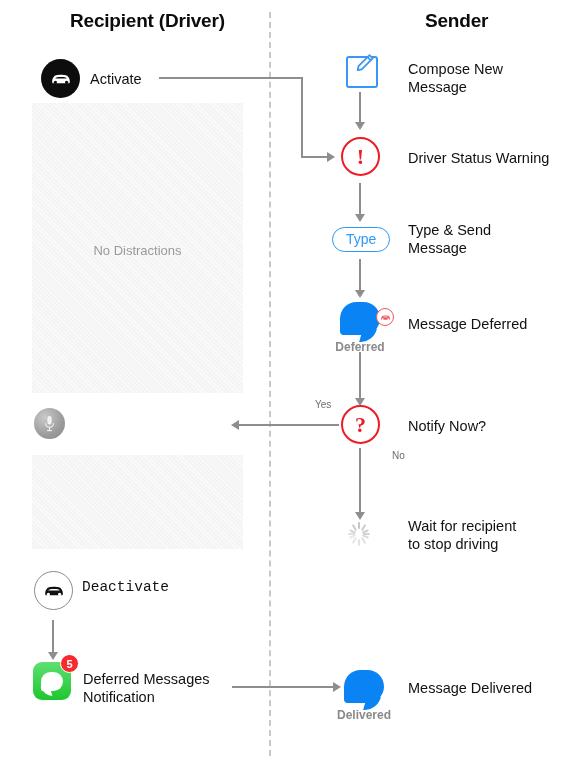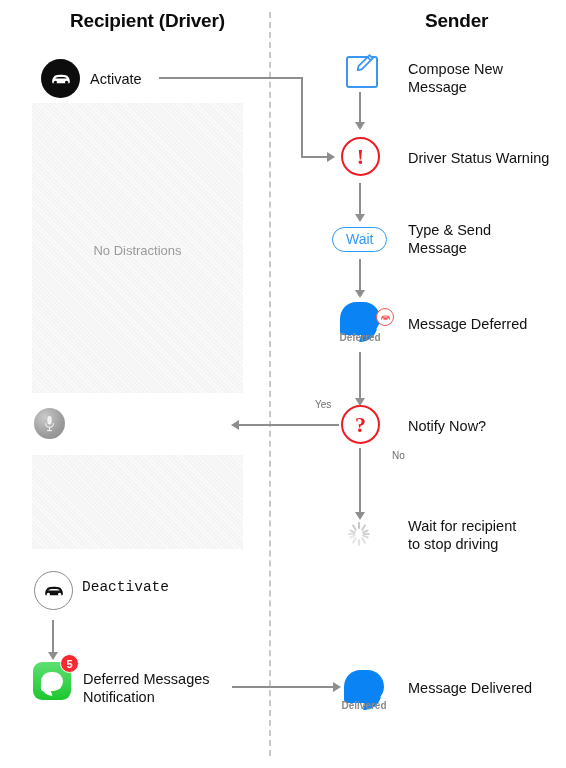--- a/index.html
+++ b/index.html
@@ -335,7 +335,7 @@
   <div class="arrowhead arrow-down" style="left:355px; top:214px;"></div>
 
   <div class="icon-wrap" style="left:332px; top:227px;">
-    <div class="send-pill">Wait</div>
+    <div class="send-pill">Type</div>
   </div>
   <div class="label" style="left:408px; top:221px;">Type &amp; Send
 Message</div>

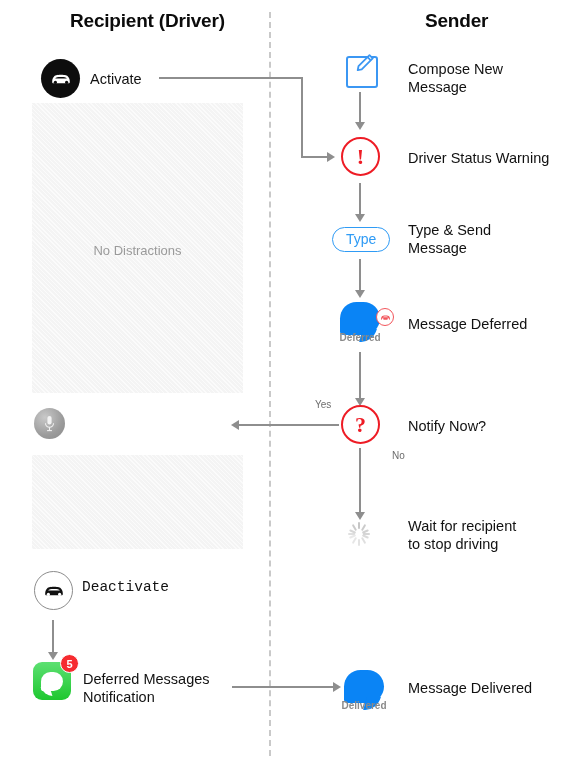--- a/index.html
+++ b/index.html
@@ -179,9 +179,9 @@
   .bubble-caption {
     position: absolute;
     left: -8px; right: -8px;
-    top: 30px;
+    top: 38px;
     text-align: center;
-    font-size: 10px;
+    font-size: 12px;
     font-weight: bold;
     color: #8a8a8a;
   }

